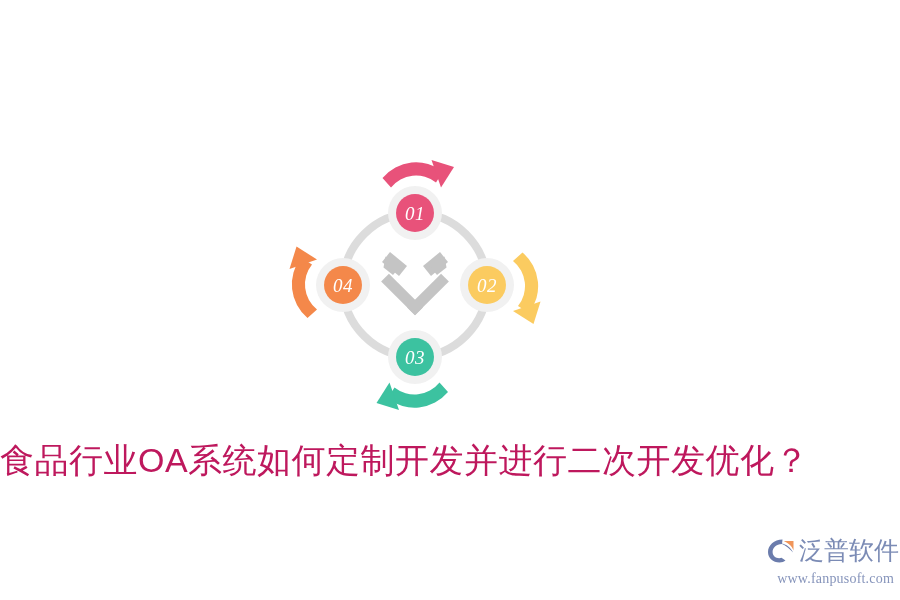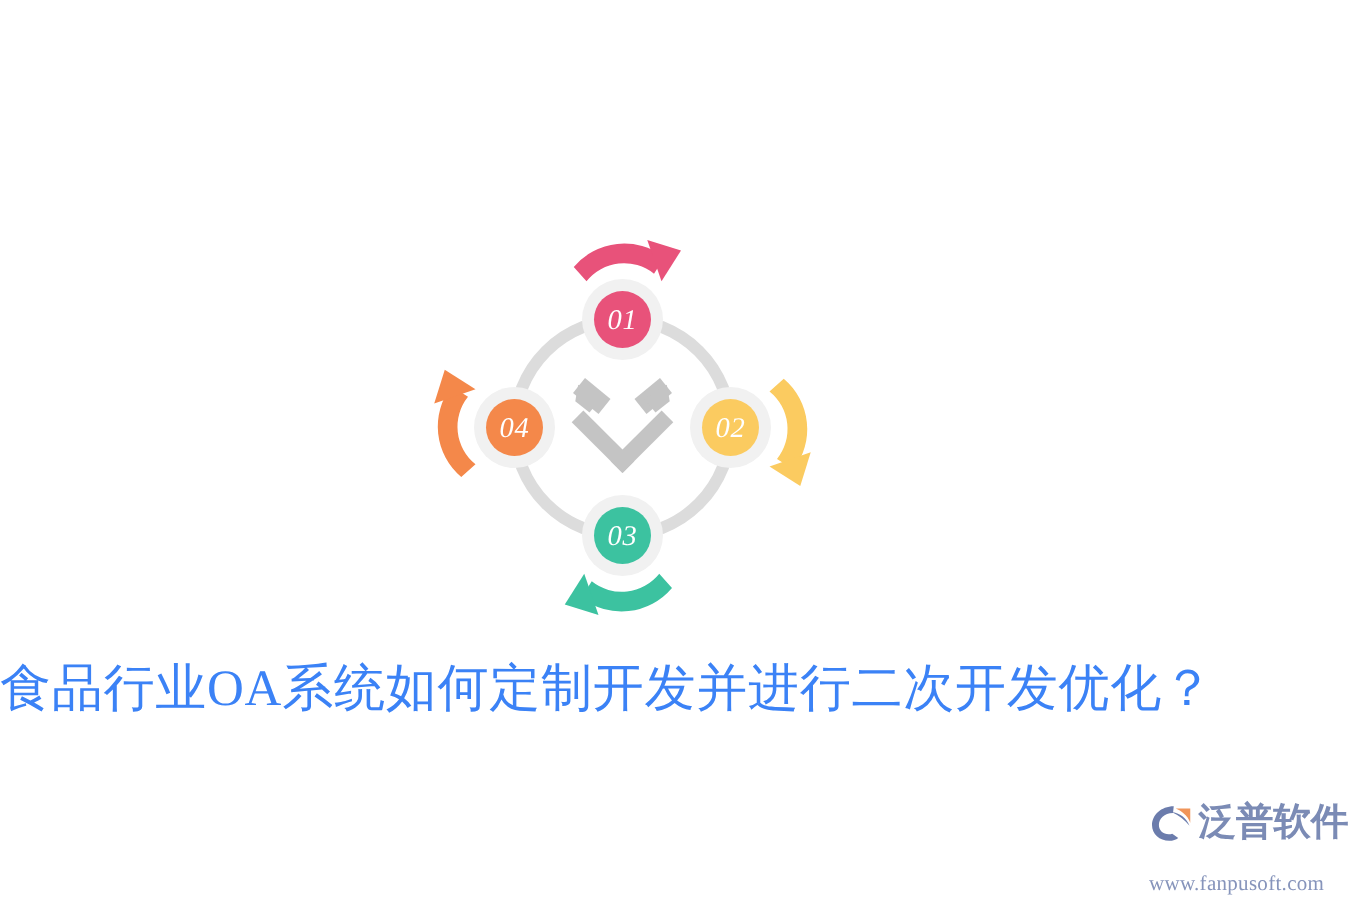--- a/index.html
+++ b/index.html
@@ -52,11 +52,11 @@
     top: 437px;
     width: 748px;
     text-align: center;
-    font-family: Liberation Serif, serif;
+    font-family: Liberation Sans, sans-serif;
     font-size: 34px;
     line-height: 46px;
     letter-spacing: 0.5px;
-    color: #3b82f6;
+    color: #be185d;
     white-space: nowrap;
   }
 

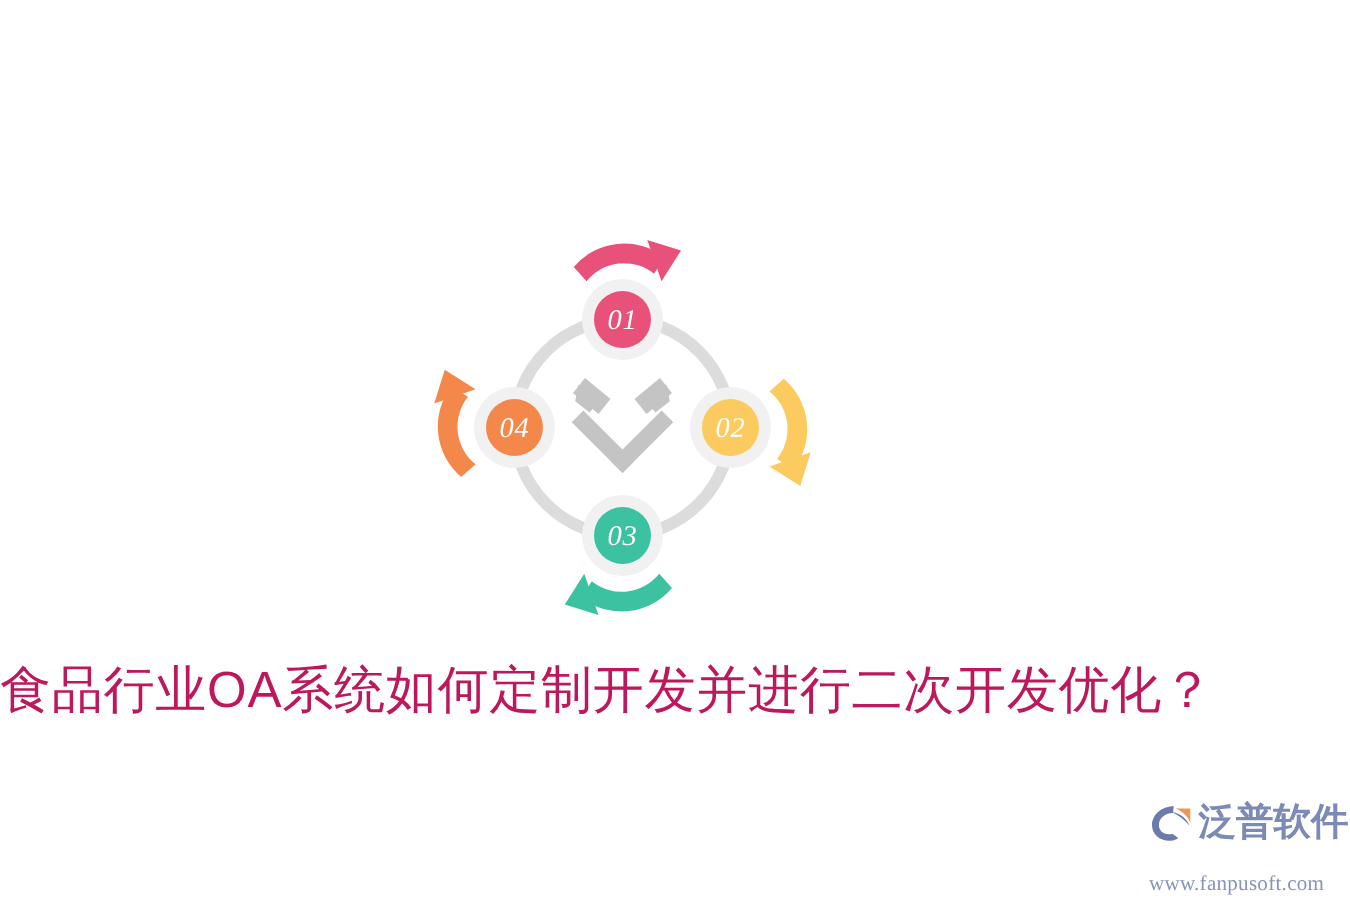--- a/index.html
+++ b/index.html
@@ -70,9 +70,8 @@
   }
   #brand-logo .logo-row {
     display: flex;
-    align-items: flex-start;
+    align-items: center;
     height: 34px;
-    font-weight: bold;
   }
   #brand-mark {
     width: 30px;

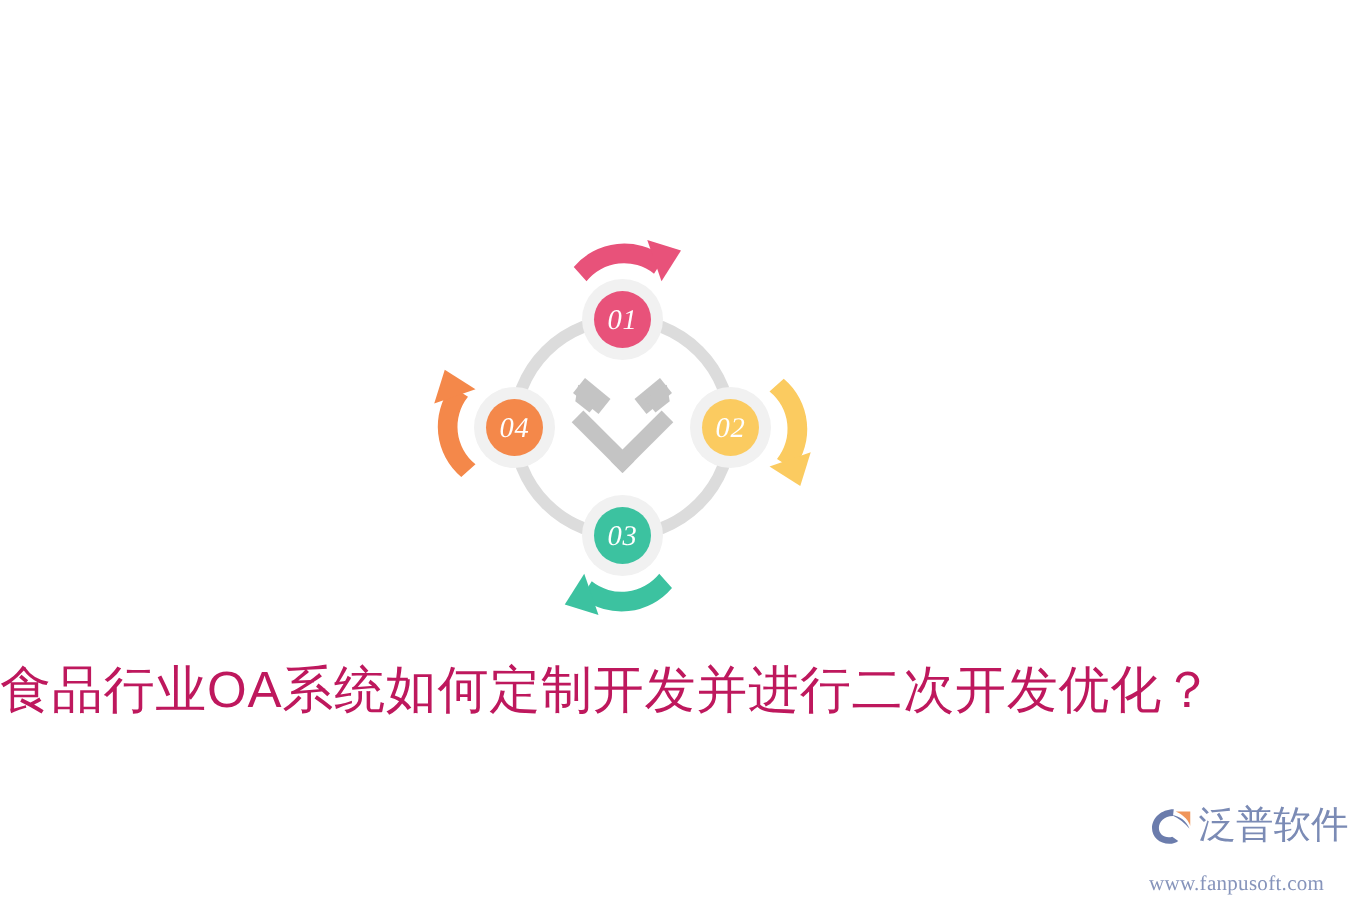--- a/index.html
+++ b/index.html
@@ -95,9 +95,9 @@
     color: #8694bb;
     letter-spacing: 0.2px;
     white-space: nowrap;
-    text-align: left;
+    text-align: right;
     width: 128px;
-    margin-top: 13px;
+    margin-top: 2px;
   }
 </style>
 </head>

